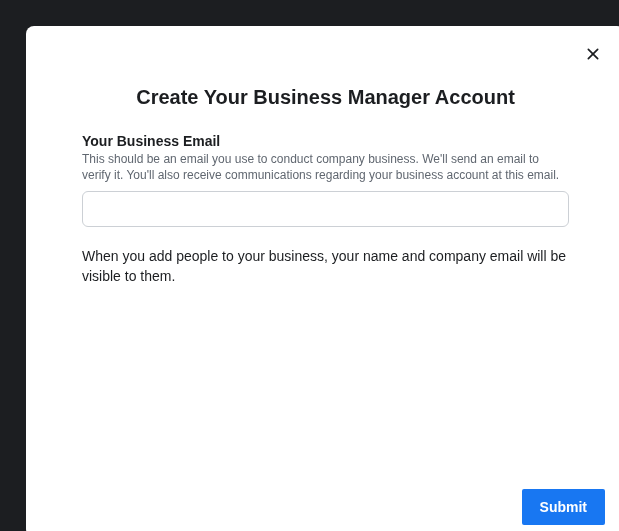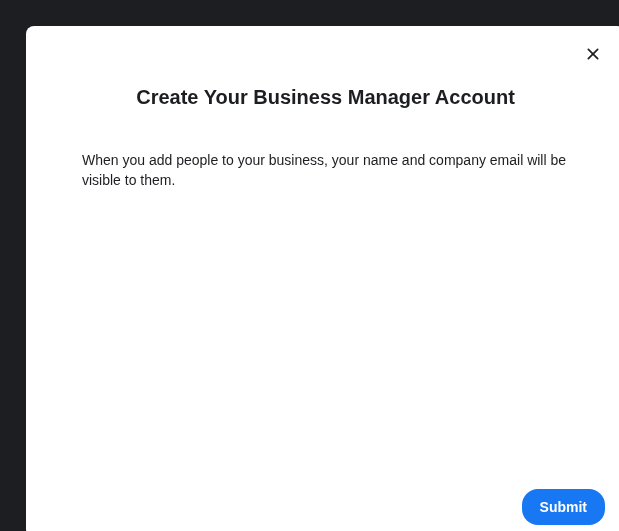--- a/index.html
+++ b/index.html
@@ -118,6 +118,11 @@
 
 
 
+    <div class="field-group">
+      <div class="field-label">Your Business Email</div>
+      <div class="field-description">This should be an email you use to conduct company business. We'll send an email to verify it. You'll also receive communications regarding your business account at this email.</div>
+      <input type="text" class="text-input" style="">
+    </div>
 
     <div class="notice">When you add people to your business, your name and company email will be visible to them.</div>
   </div>

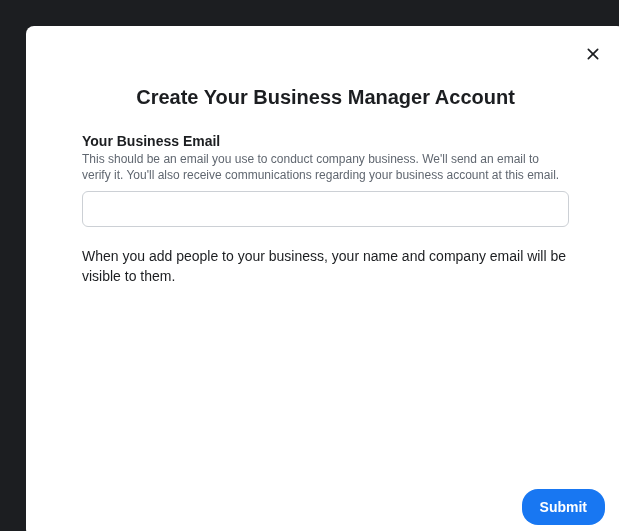--- a/index.html
+++ b/index.html
@@ -92,7 +92,7 @@
       background: #1877f2;
       color: #ffffff;
       border: none;
-      border-radius: 16px;
+      border-radius: 2px;
       padding: 0 18px;
       height: 36px;
       font-size: 14px;

